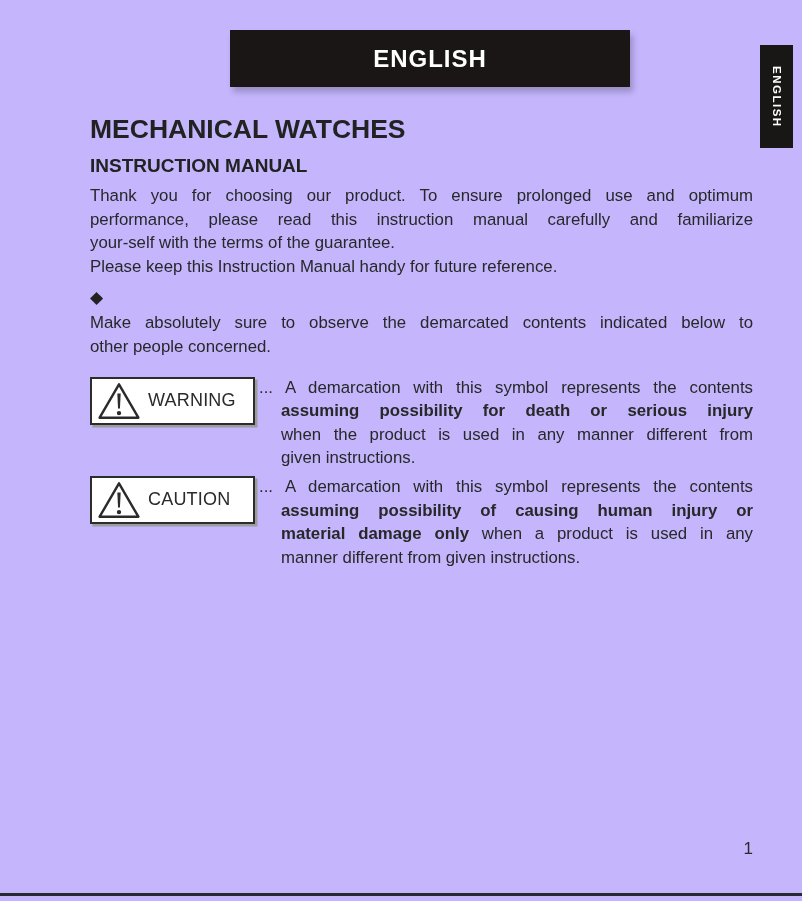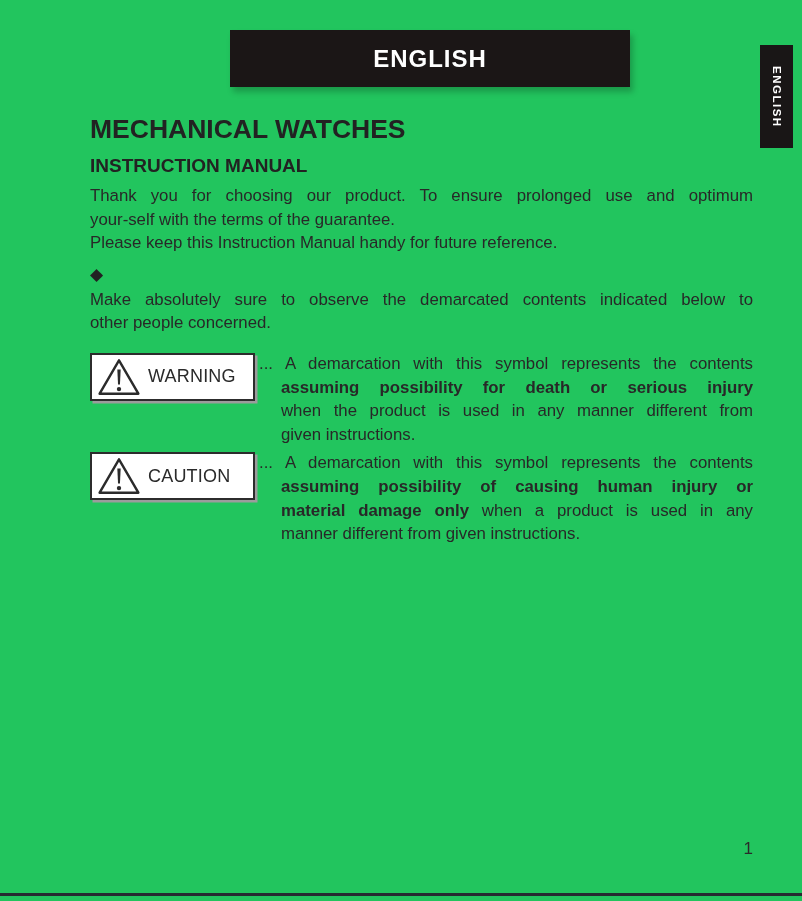--- a/index.html
+++ b/index.html
@@ -7,7 +7,7 @@
     position: relative;
     width: 802px;
     height: 901px;
-    background: #22c55e;
+    background: #c4b5fd;
     font-family: "Liberation Sans", "DejaVu Sans", sans-serif;
     color: #262626;
     overflow: hidden;

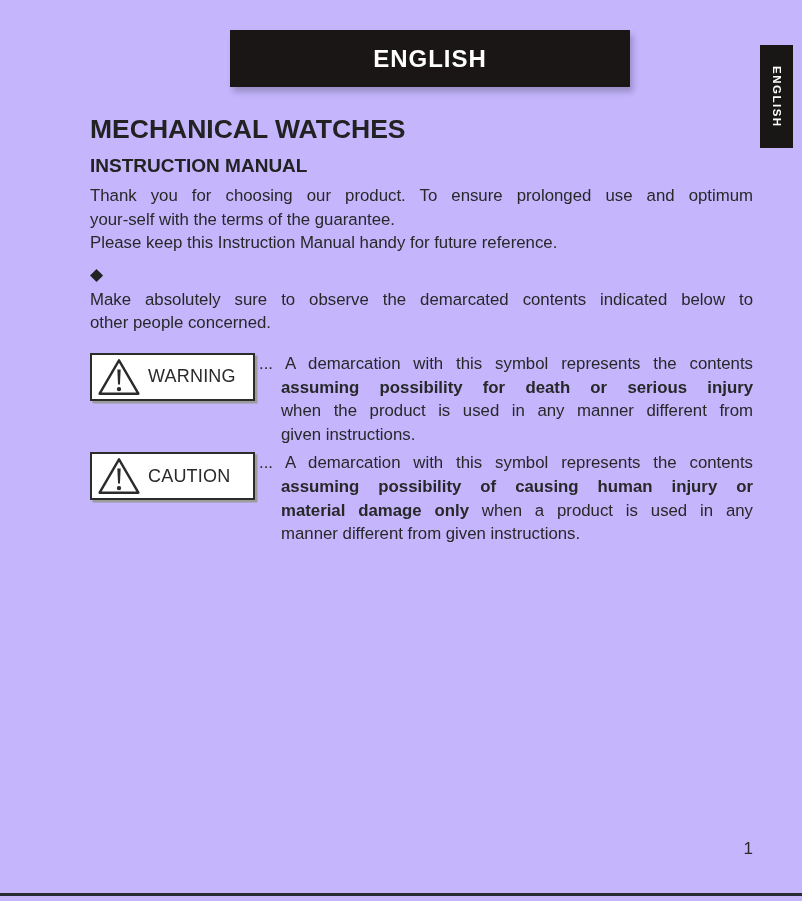--- a/index.html
+++ b/index.html
@@ -156,6 +156,7 @@
 
     <div class="body-text para">
         <div class="tline"><span>Thank you for choosing our product. To ensure prolonged use and optimum</span></div>
+        <div class="tline"><span>performance, please read this instruction manual carefully and familiarize</span></div>
         <div class="tline tline-last"><span>your-self with the terms of the guarantee.</span></div>
       </div>
     <div class="body-text para para-gap">

